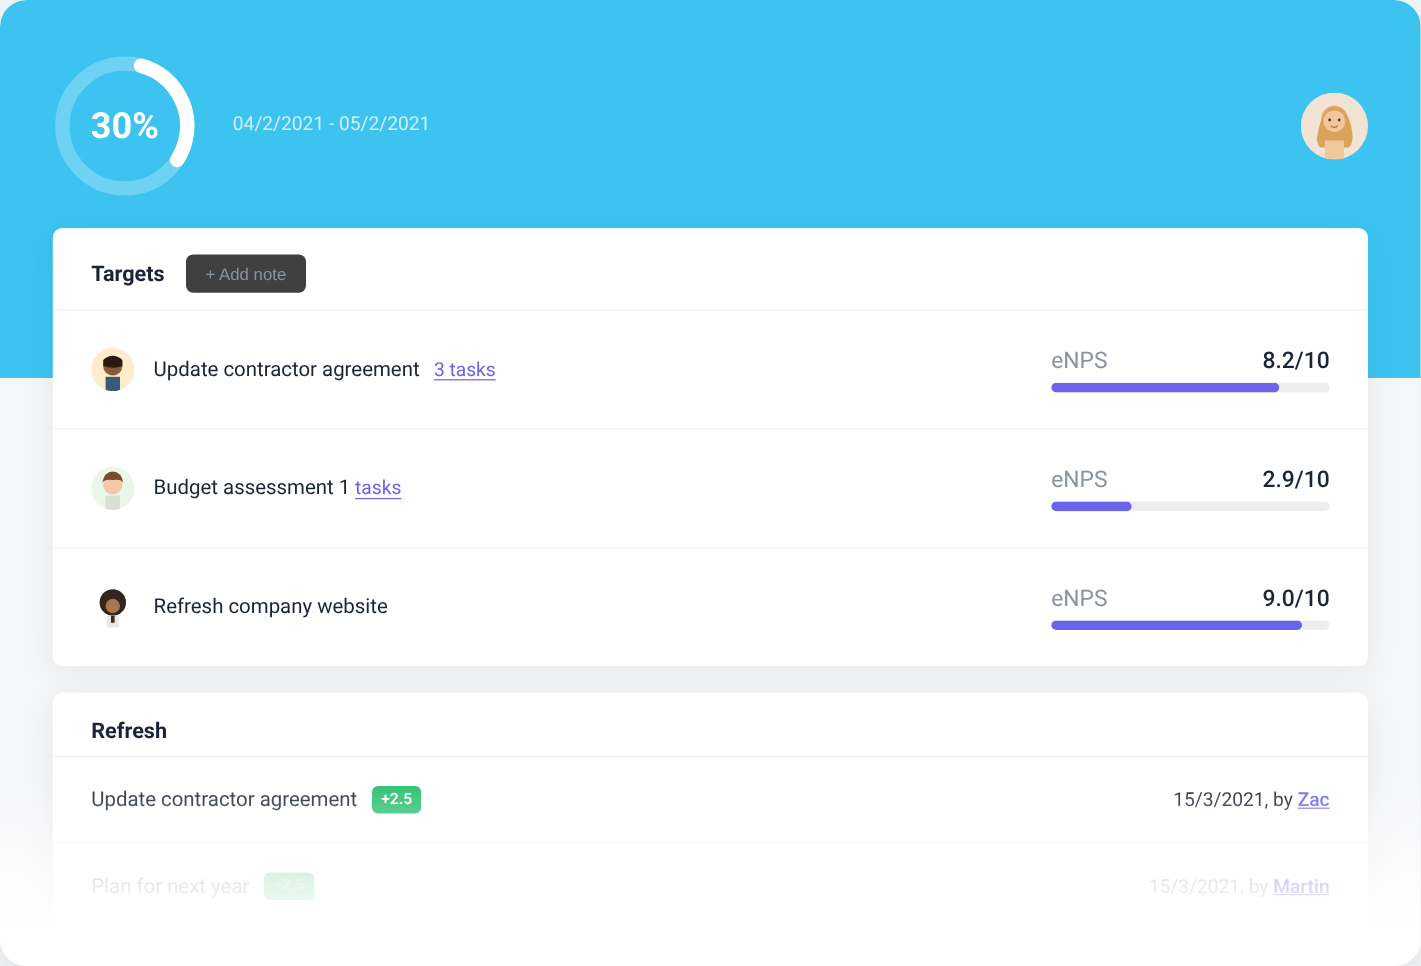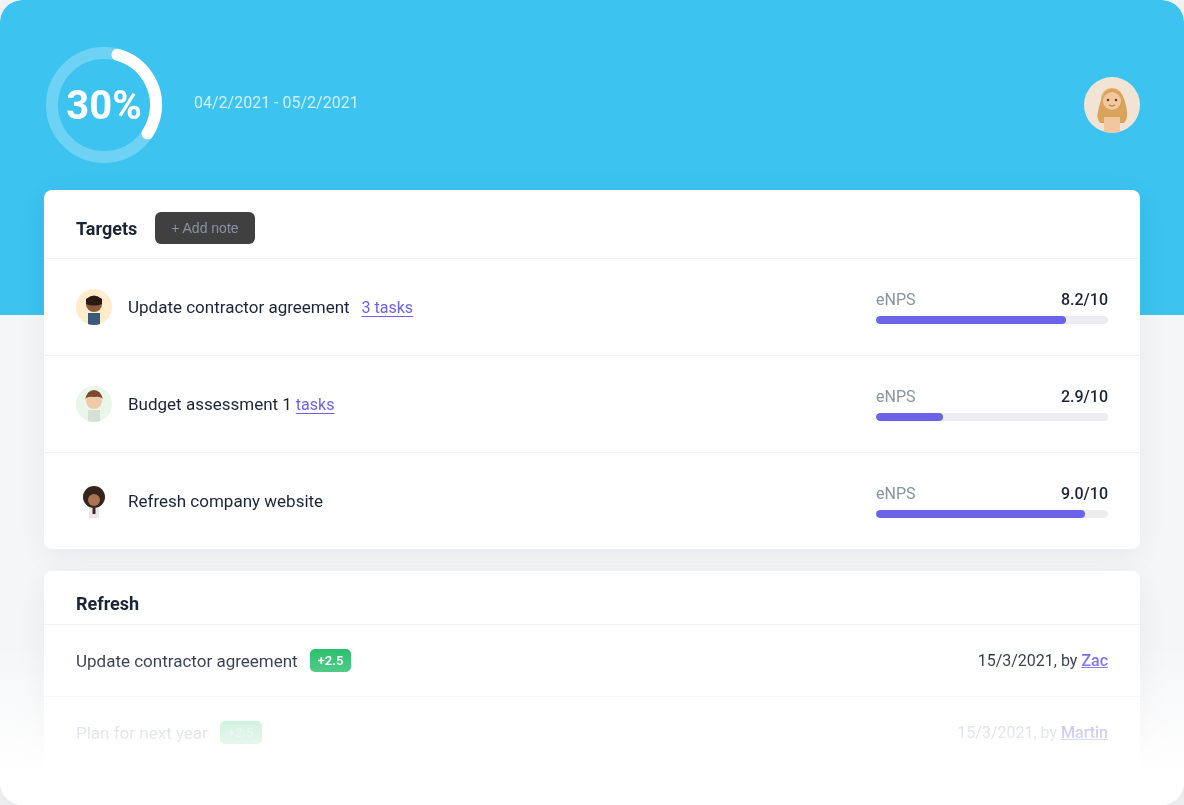--- a/index.html
+++ b/index.html
@@ -43,7 +43,7 @@
   }
   .progress-ring svg { position: absolute; top: 0; left: 0; }
   .progress-text {
-    font-size: 40px;
+    font-size: 30px;
     font-weight: 700;
     color: #fff;
   }

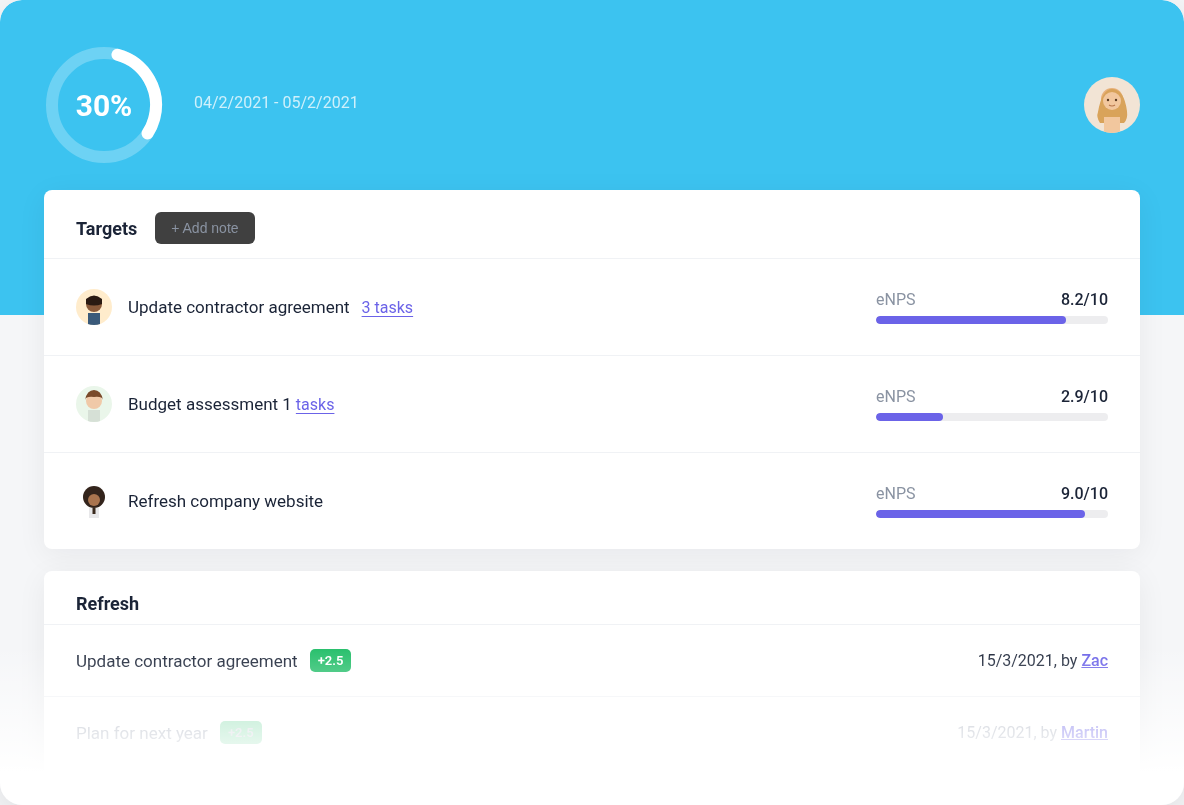--- a/index.html
+++ b/index.html
@@ -156,7 +156,7 @@
   .enps-top {
     display: flex;
     justify-content: space-between;
-    font-size: 16px;
+    font-size: 19px;
     color: #8a93a2;
     margin-bottom: 7px;
   }

